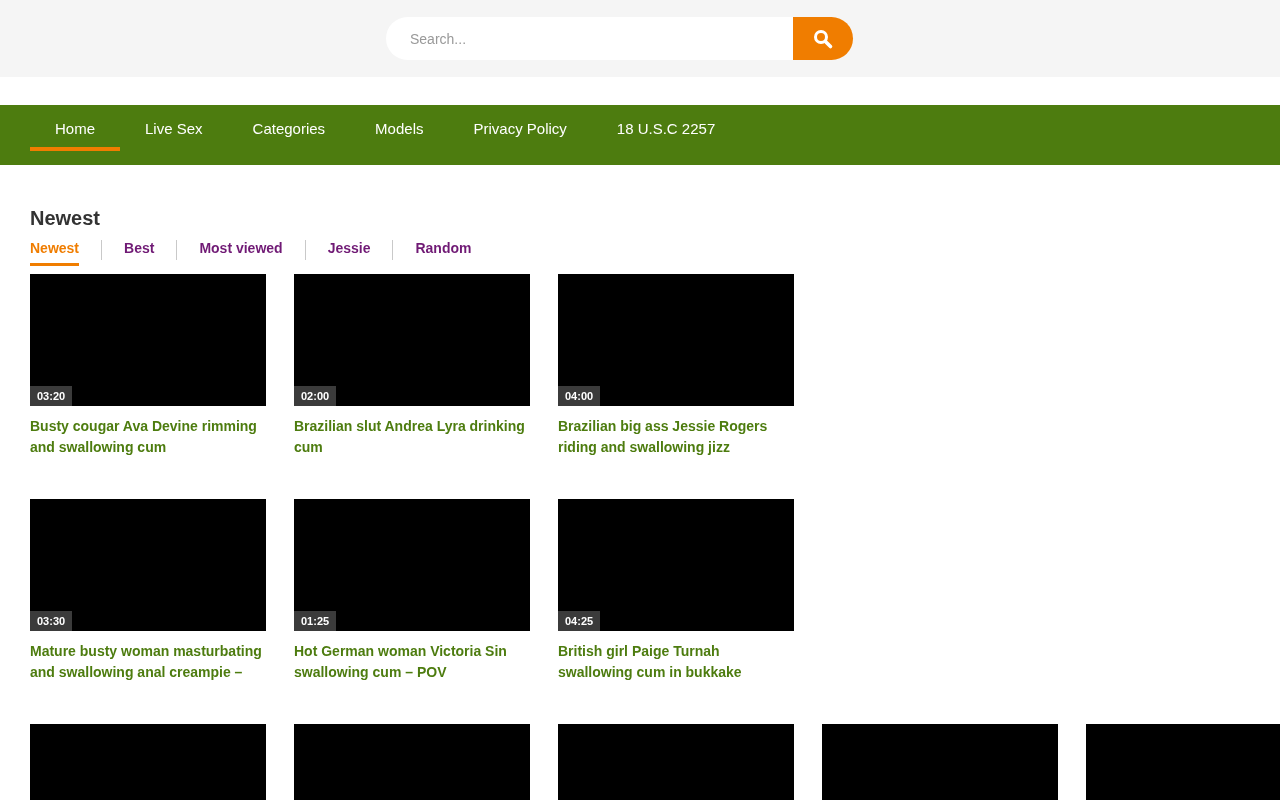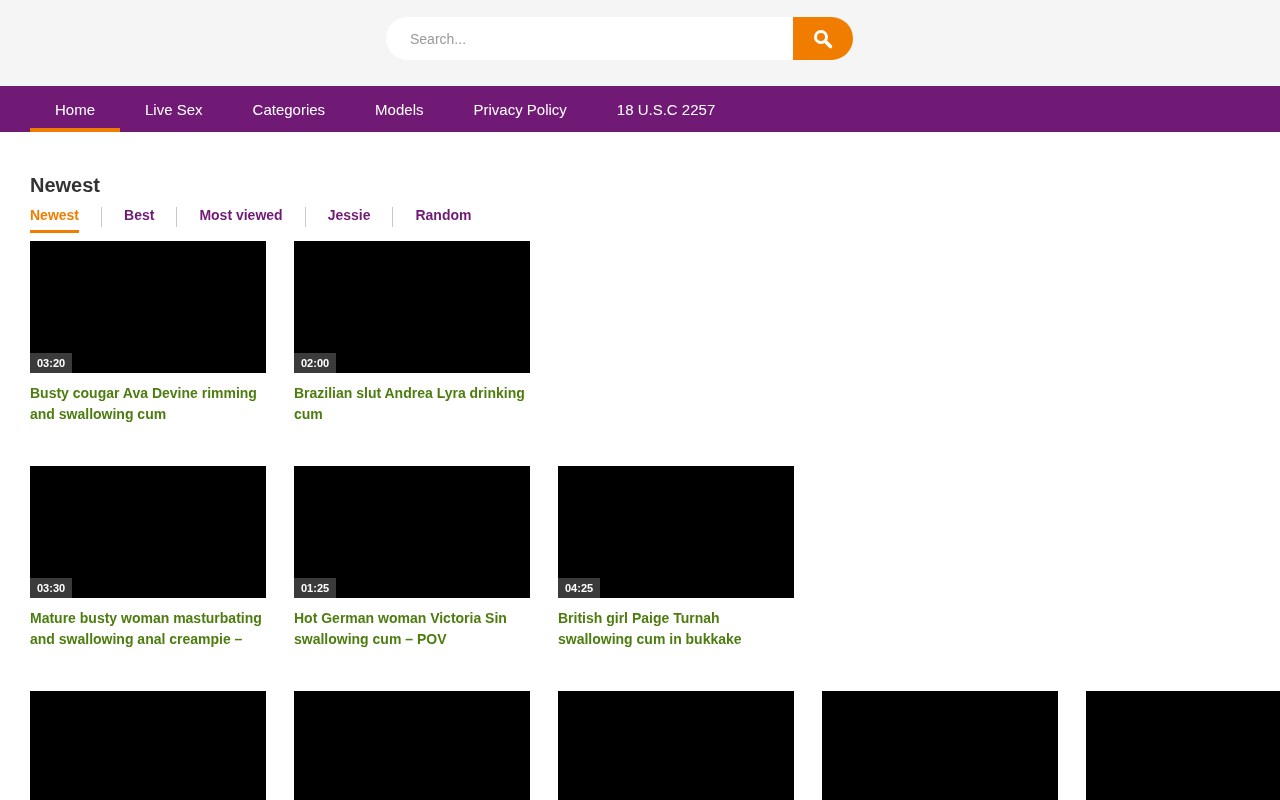--- a/index.html
+++ b/index.html
@@ -7,7 +7,7 @@
     font-family: "Liberation Sans", sans-serif; }
 
   
-  .top-header { position: relative; height: 86px; background: #f5f5f5; }
+  .top-header { position: relative; height: 77px; background: #f5f5f5; }
   .search-wrap { position: absolute; left: 386px; top: 17px; display: flex; height: 43px; }
   .search-input { width: 407px; height: 43px; border: none; outline: none;
     border-radius: 22px 0 0 22px; background: #ffffff; padding: 0 14px 0 24px;

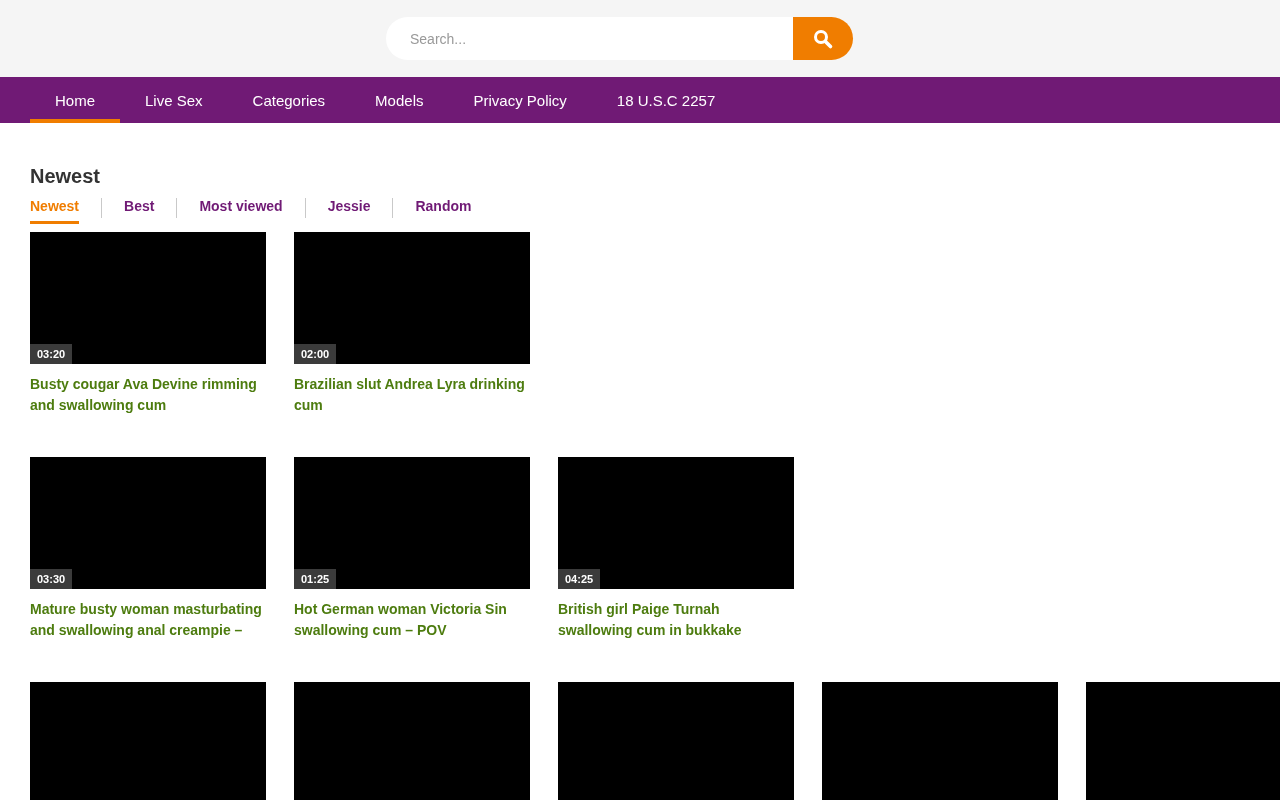--- a/index.html
+++ b/index.html
@@ -18,7 +18,7 @@
     align-items: center; justify-content: center; }
 
   
-  .nav-bar { height: 46px; background: #701a75; }
+  .nav-bar { height: 60px; background: #4d7c0f; margin-top: 28px; }
   .nav-list { display: flex; list-style: none; padding-left: 30px; height: 46px; }
   .nav-item { height: 46px; display: flex; align-items: center; padding: 0 25px;
     color: #ffffff; font-size: 15px; cursor: pointer; text-decoration: none; }

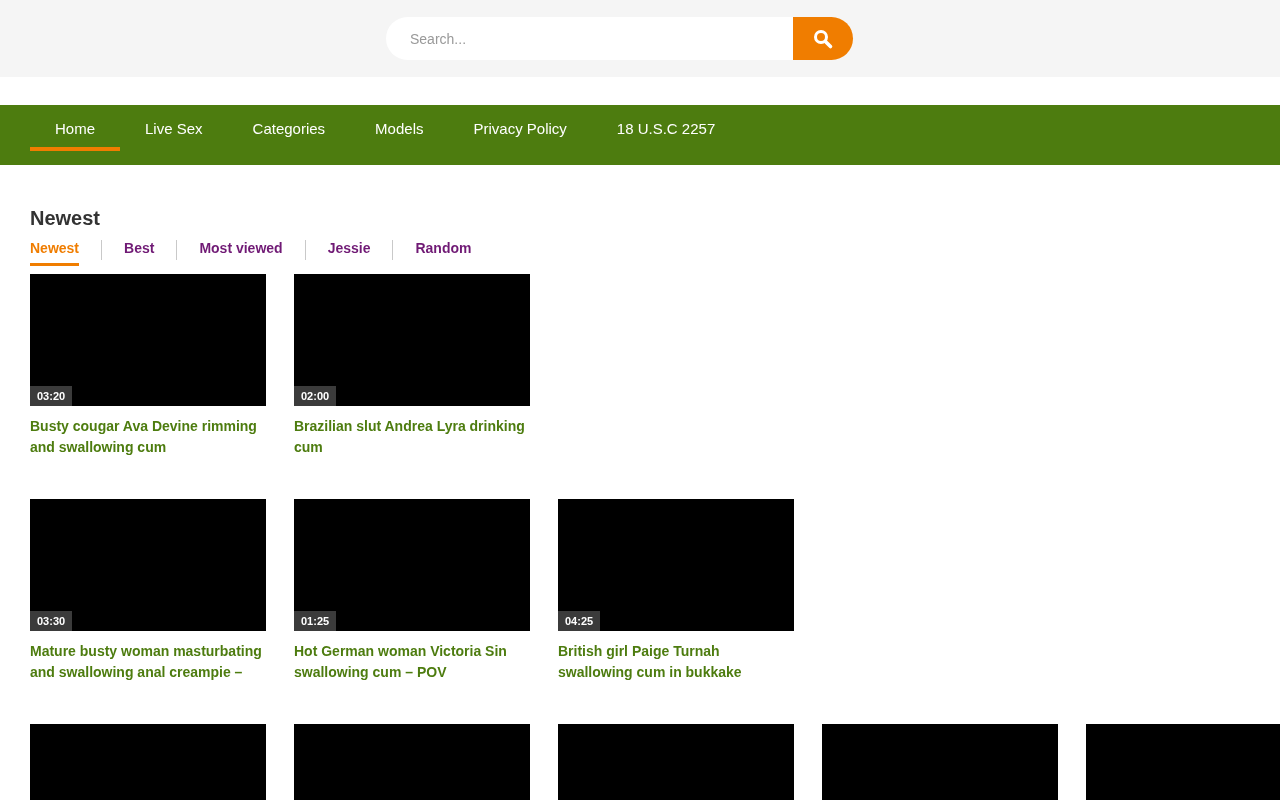--- a/index.html
+++ b/index.html
@@ -103,6 +103,12 @@
         </a>
         <div class="video-title">Brazilian slut Andrea Lyra drinking cum</div>
       </div>
+      <div class="video-card">
+        <a class="thumb">
+          <span class="duration">04:00</span>
+        </a>
+        <div class="video-title">Brazilian big ass Jessie Rogers riding and swallowing jizz</div>
+      </div>
     </div>
 
     <div class="video-row">

